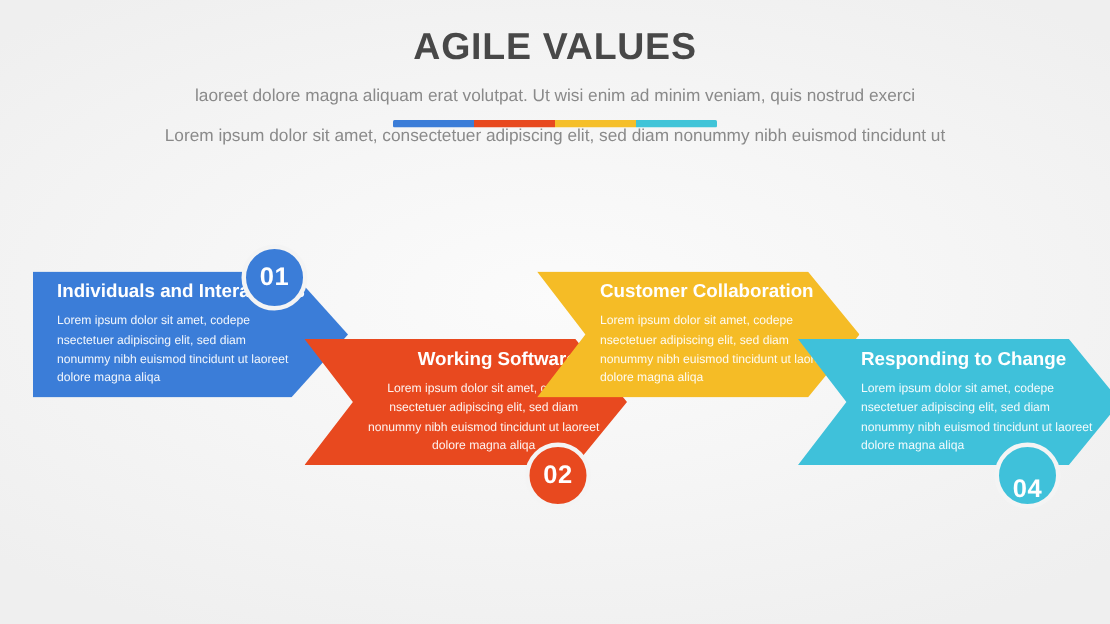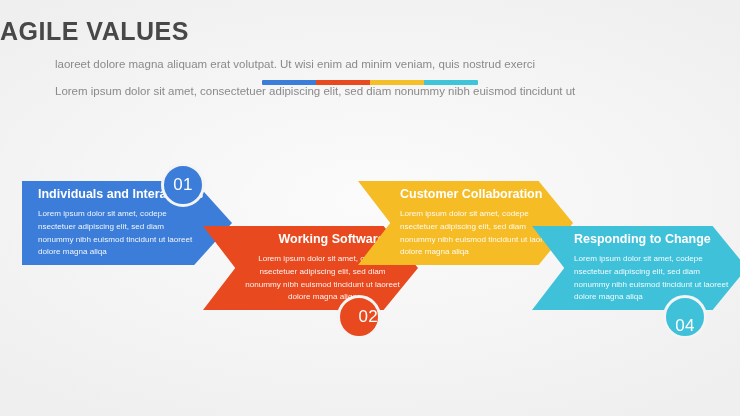--- a/index.html
+++ b/index.html
@@ -29,6 +29,7 @@
     left: 0;
     top: 18px;
     width: 740px;
+    text-align: center;
   }
   .title {
     margin: 0;

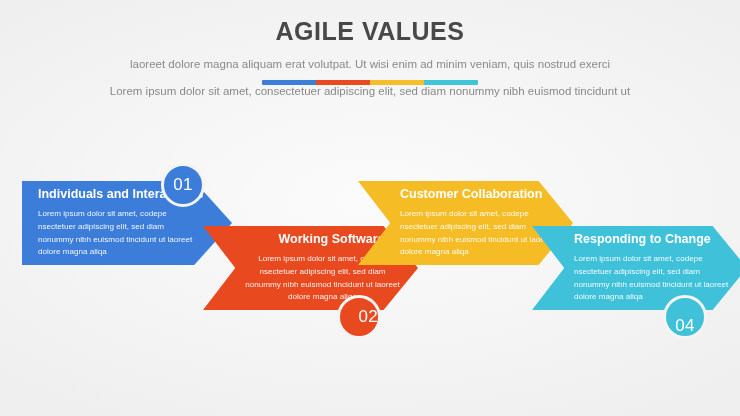--- a/index.html
+++ b/index.html
@@ -121,7 +121,7 @@
     justify-content: center;
     color: #ffffff;
     font-size: 17px;
-    font-weight: normal;
+    font-weight: bold;
     letter-spacing: 0.3px;
   }
 </style>

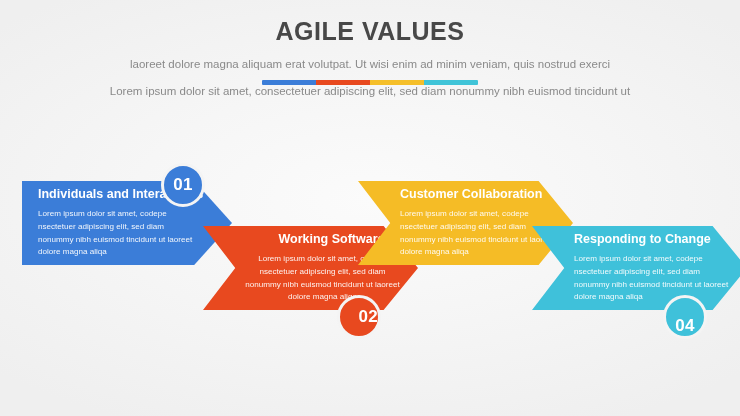--- a/index.html
+++ b/index.html
@@ -177,7 +177,7 @@
       <span>01</span>
     </div>
 
-    <div class="badge" style="left:337px; top:295px; background:#e8491f;justify-content:flex-end;">
+    <div class="badge" style="left:350px; top:295px; background:#e8491f;">
       <span>02</span>
     </div>
 

